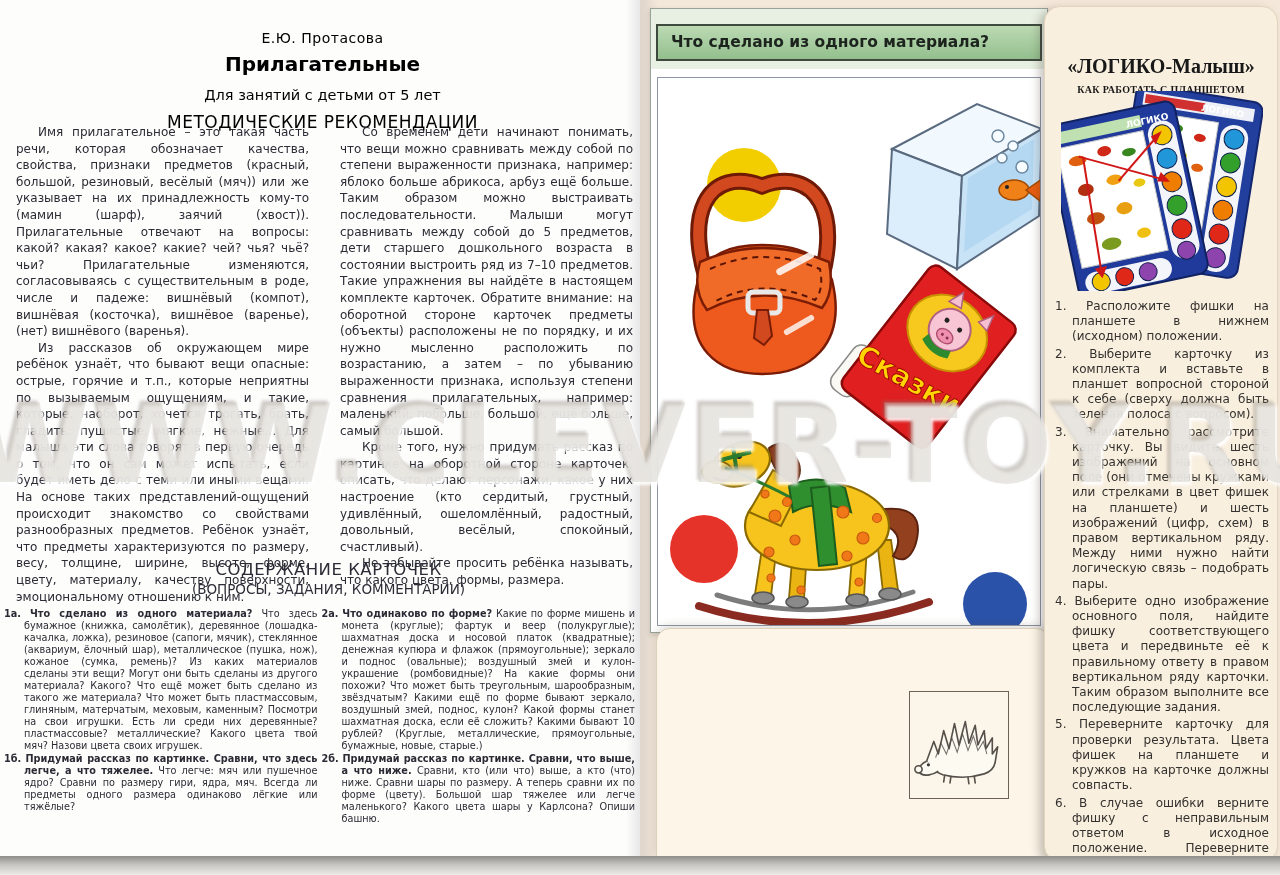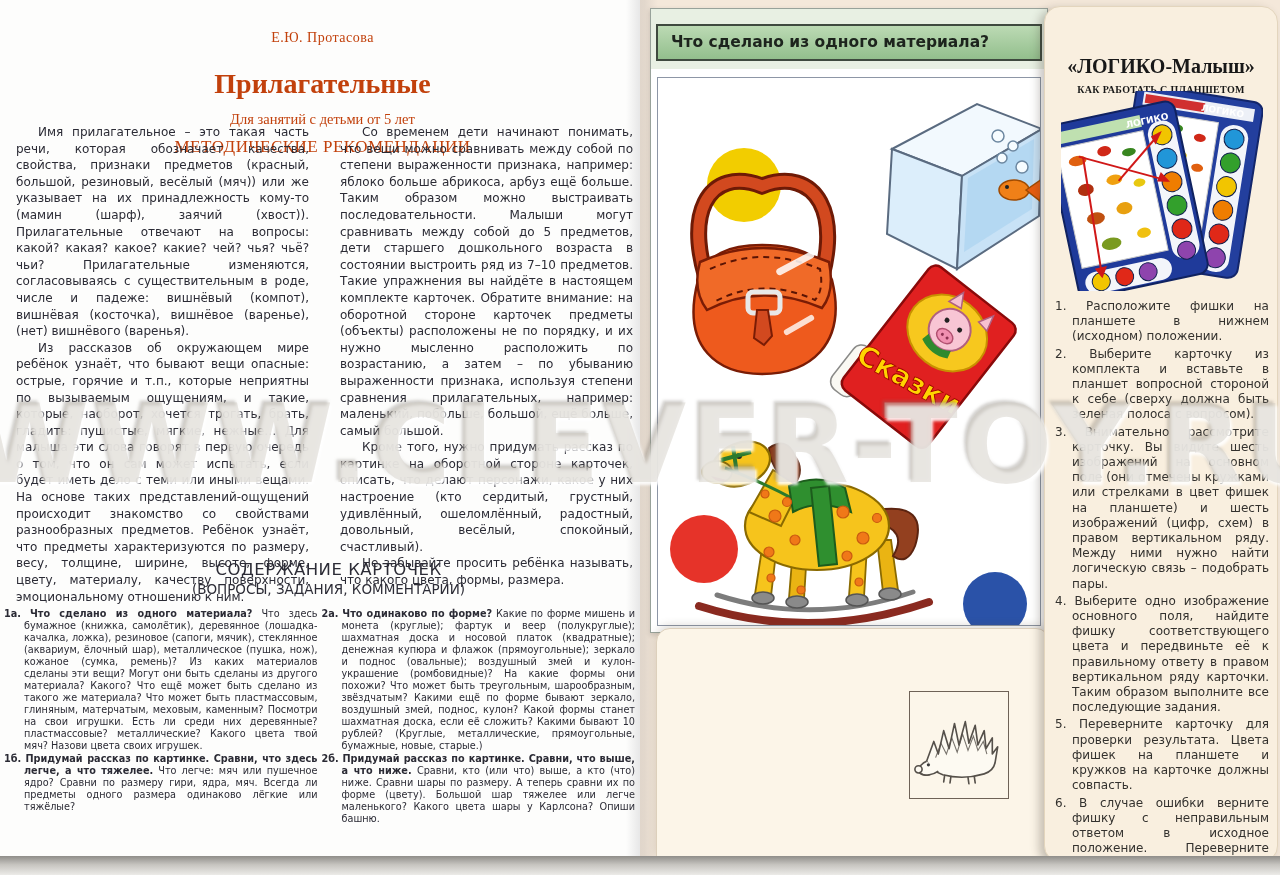--- a/index.html
+++ b/index.html
@@ -8,7 +8,7 @@
 
   
   .left-page { position:absolute; left:0; top:0; width:645px; height:858px; background:#fdfdfc; }
-  .hdr { position:absolute; top:30px; left:0; width:100%; text-align:center; color:#c2410c;font-family:Liberation Serif, serif; }
+  .hdr { position:absolute; top:30px; left:0; width:100%; text-align:center; color:#000000; }
   .hdr .author { font-size:14px; letter-spacing:.5px; }
   .hdr .title  { font-size:28px; font-weight:bold; margin-top:22px; }
   .hdr .subtitle { font-size:14.5px; margin-top:11px; }

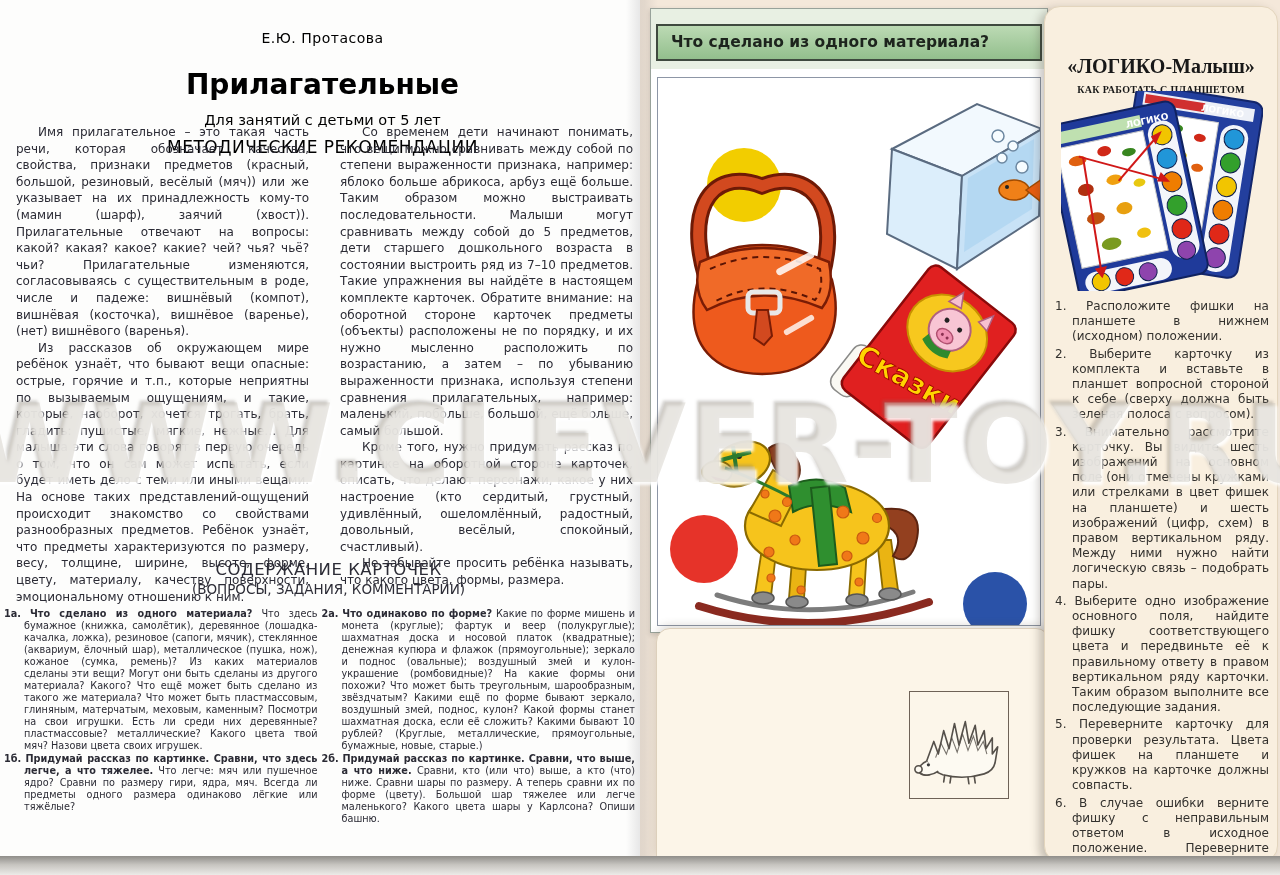--- a/index.html
+++ b/index.html
@@ -10,7 +10,7 @@
   .left-page { position:absolute; left:0; top:0; width:645px; height:858px; background:#fdfdfc; }
   .hdr { position:absolute; top:30px; left:0; width:100%; text-align:center; color:#000000; }
   .hdr .author { font-size:14px; letter-spacing:.5px; }
-  .hdr .title  { font-size:28px; font-weight:bold; margin-top:22px; }
+  .hdr .title  { font-size:20px; font-weight:bold; margin-top:6px; }
   .hdr .subtitle { font-size:14.5px; margin-top:11px; }
   .hdr .sect { font-size:17px; margin-top:9px; letter-spacing:.5px; }
   .body-cols { position:absolute; top:124px; left:16px; right:12px; display:flex; gap:31px; }

